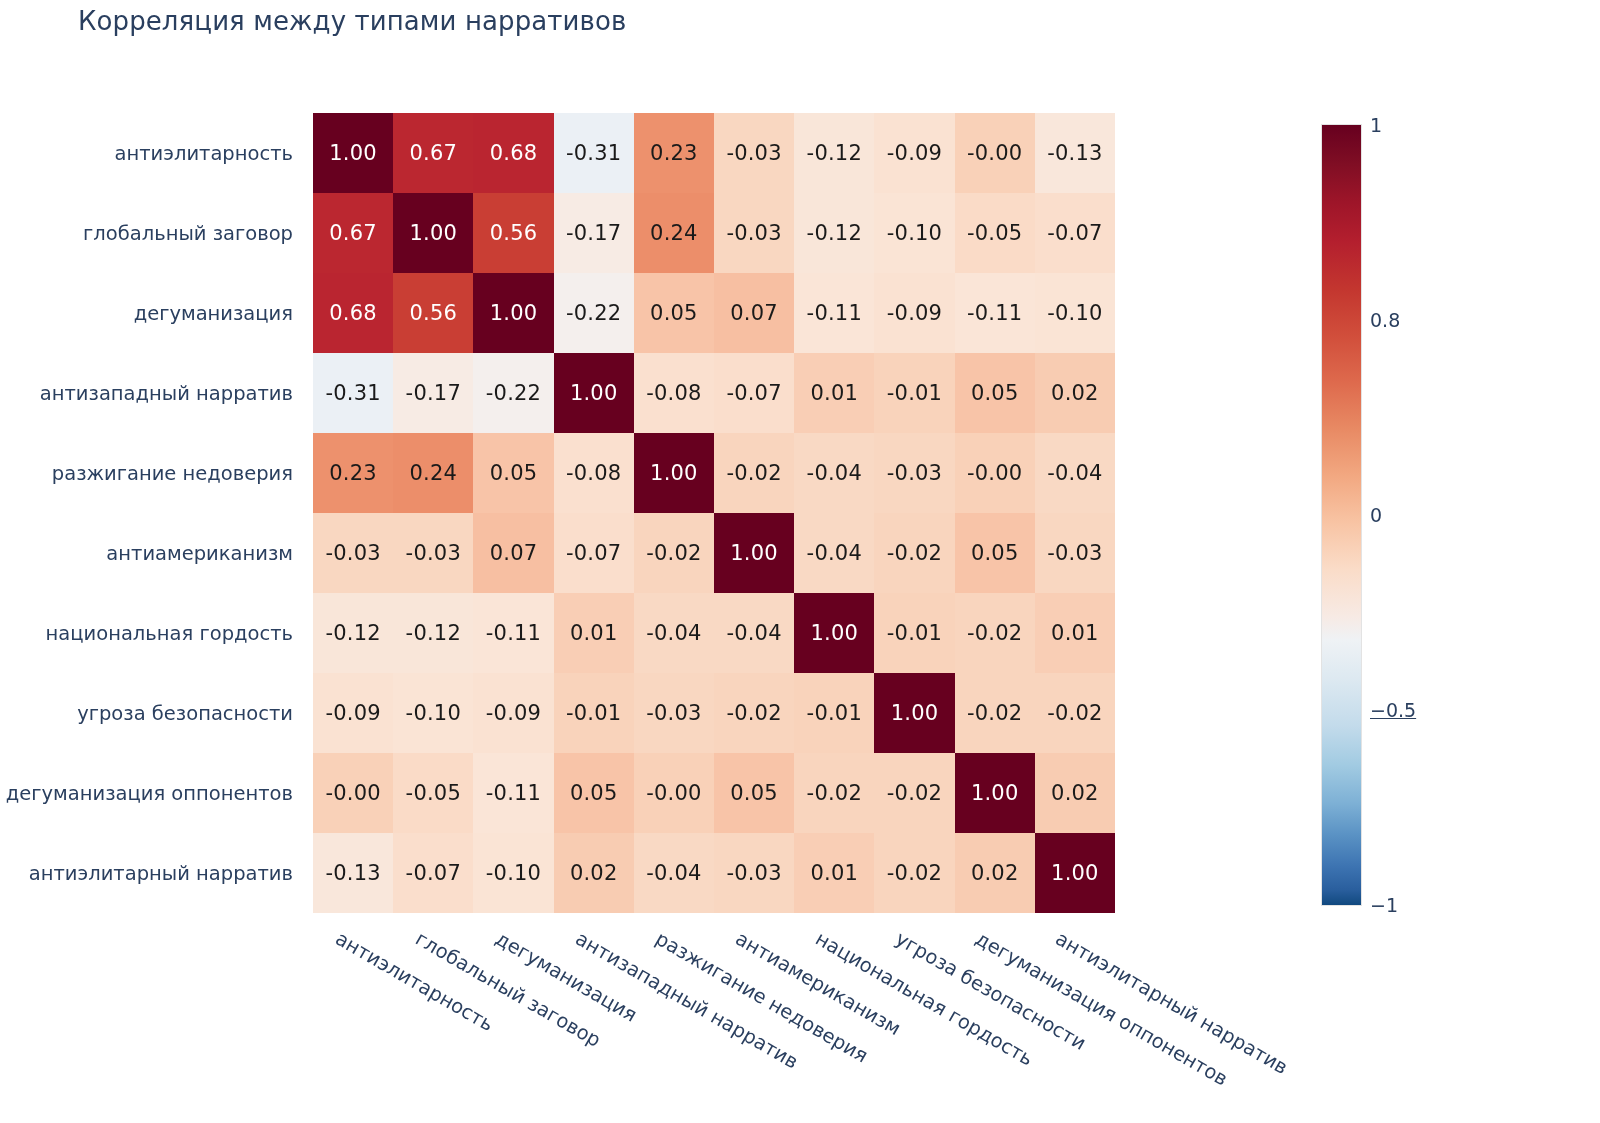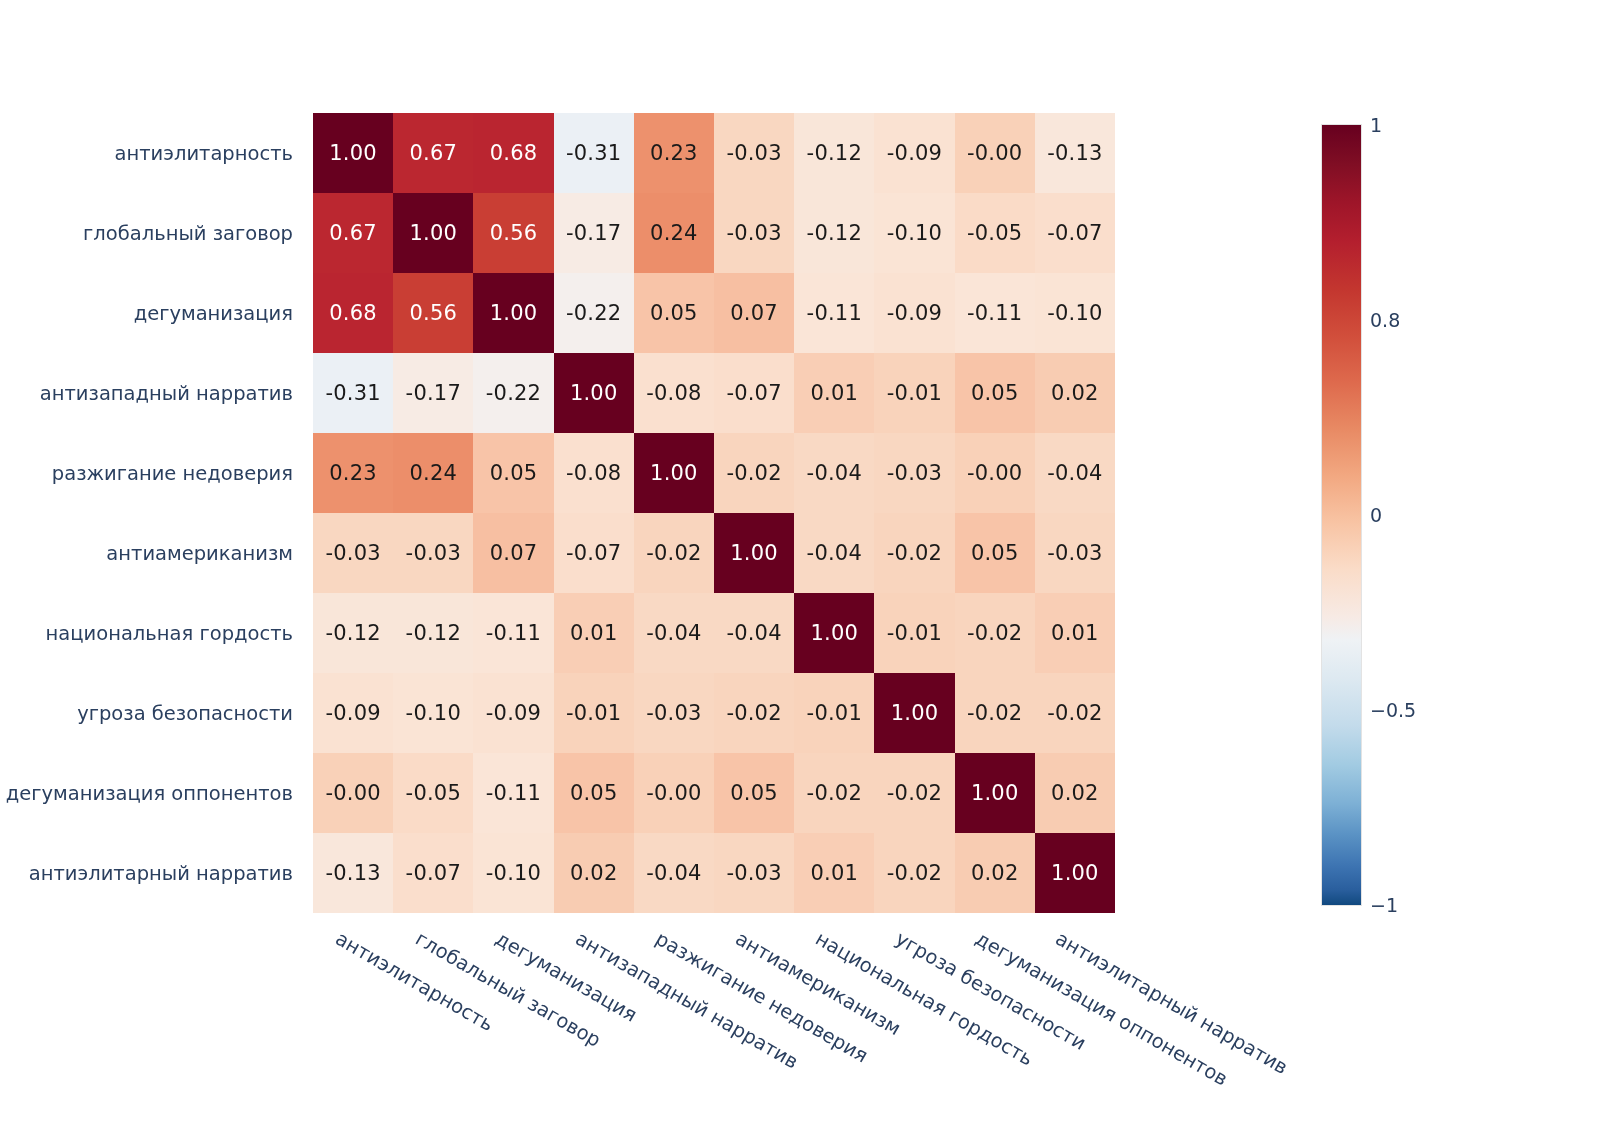--- a/index.html
+++ b/index.html
@@ -142,6 +142,7 @@
 
 <div id="figure">
 
+  <div id="title">Корреляция между типами нарративов</div>
 
   <div class="ylabels">
       <div class="ylabel" style="top: 0px;">антиэлитарность</div>

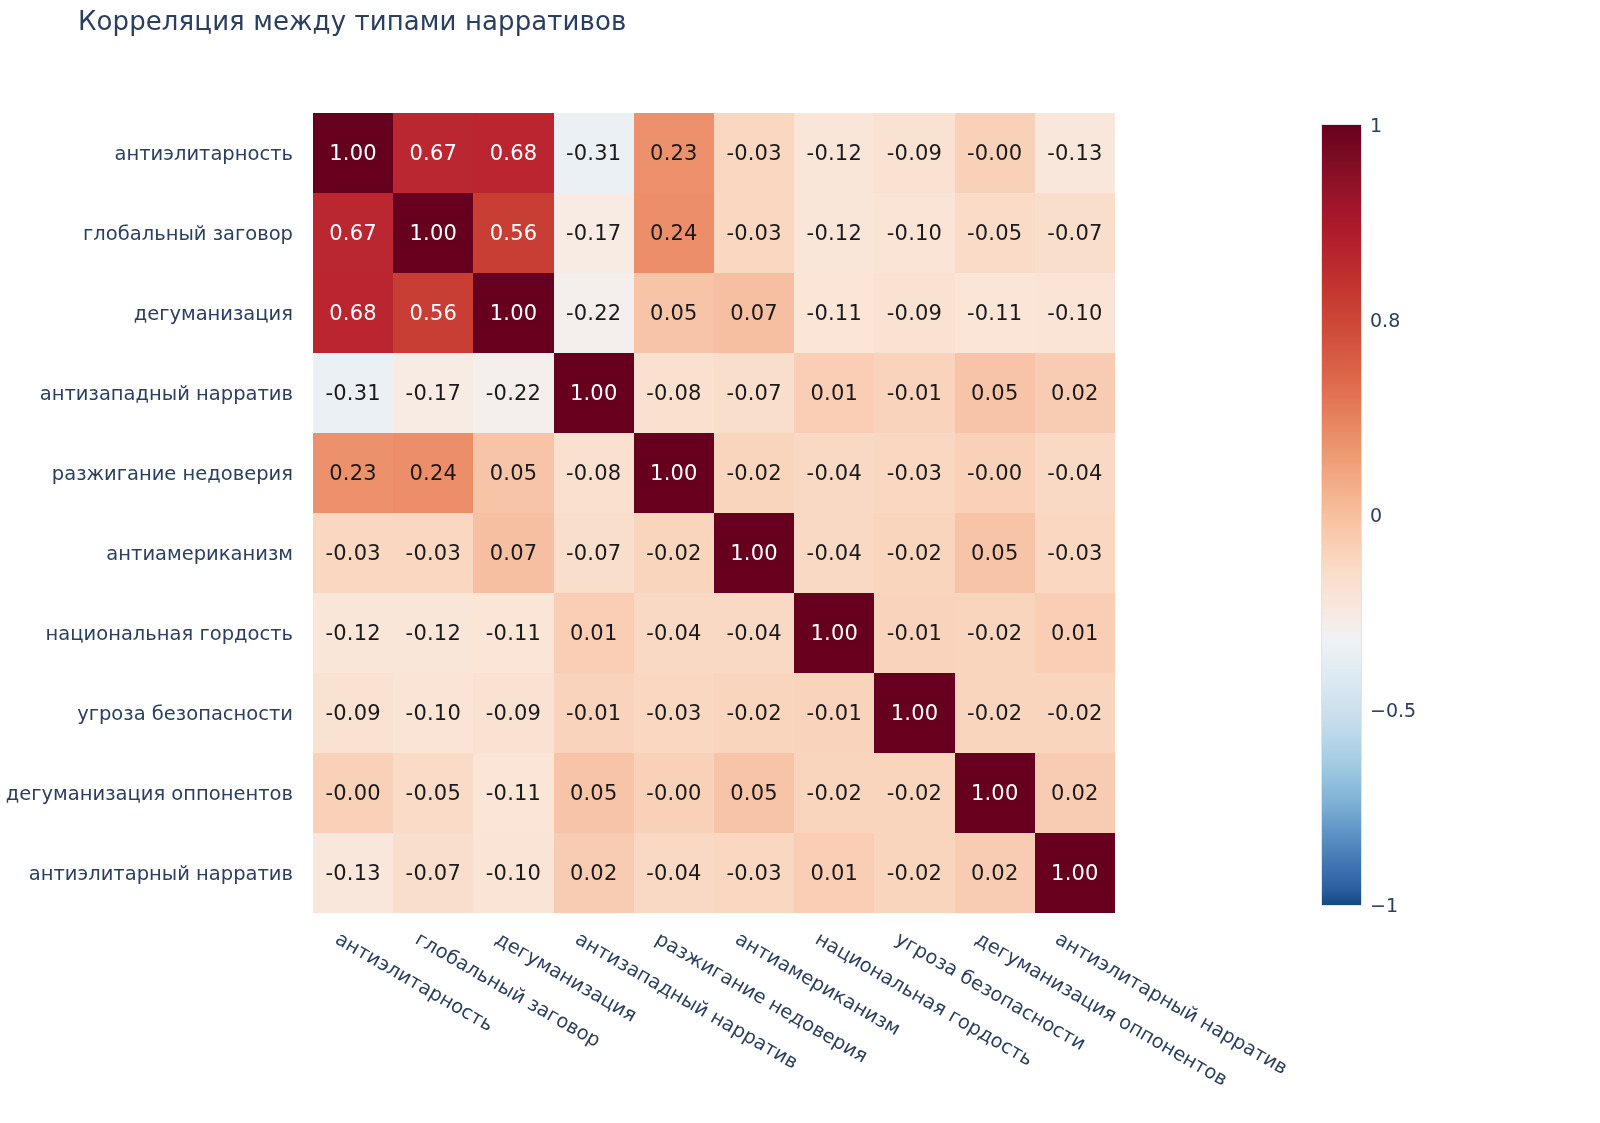--- a/index.html
+++ b/index.html
@@ -480,7 +480,7 @@
       <div class="cbtick" style="top: 125px;">1</div>
       <div class="cbtick" style="top: 320px;">0.8</div>
       <div class="cbtick" style="top: 515px;">0</div>
-      <div class="cbtick" style="top: 710px;">−0.5</div>
+      <div class="cbtick" style="top: 710px; text-decoration: underline;">−0.5</div>
       <div class="cbtick" style="top: 905px;">−1</div>
     </div>
 

